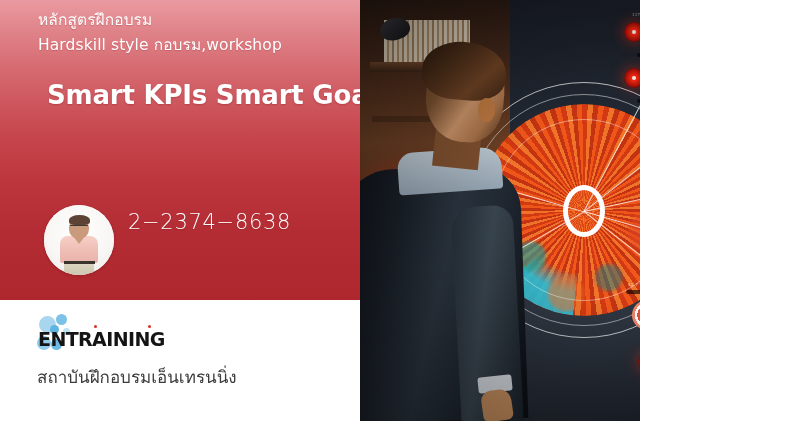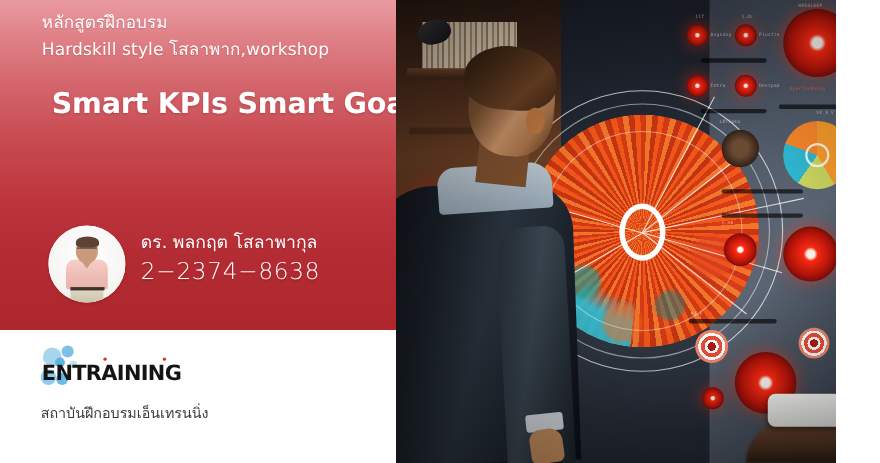--- a/index.html
+++ b/index.html
@@ -7,7 +7,7 @@
   html,body { width:800px; height:421px; overflow:hidden; background:#fff; }
   body { font-family:"DejaVu Sans","Liberation Sans",sans-serif; }
 
-  .page { position:relative; width:760px; height:421px; overflow:hidden; }
+  .page { position:relative; width:640px; height:421px; overflow:hidden; }
 
   
   .left-panel {

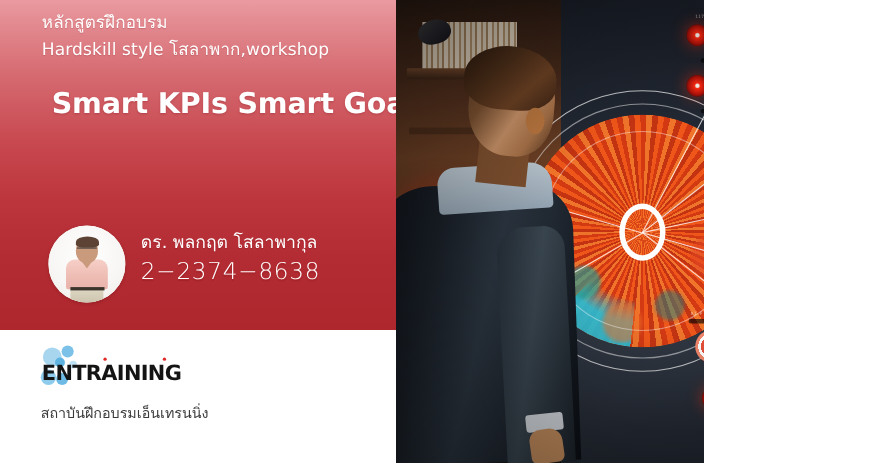--- a/index.html
+++ b/index.html
@@ -289,7 +289,7 @@
 
     <div class="subtitle-wrap">
       <div class="subtitle-line">หลักสูตรฝึกอบรม</div>
-      <div class="subtitle-line">Hardskill style โสลาพาก,workshop</div>
+      <div class="subtitle-line">Hardskill style กอบรม,workshop</div>
     </div>
 
     <div class="main-title">Smart KPIs Smart Goal</div>

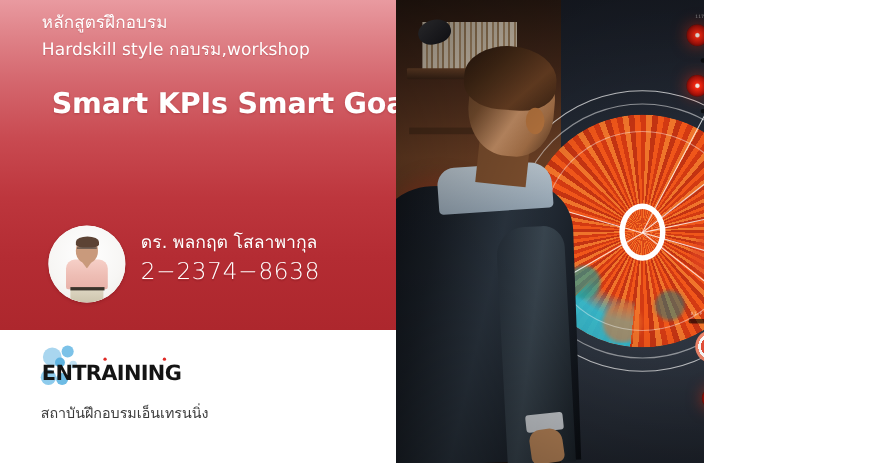--- a/index.html
+++ b/index.html
@@ -306,7 +306,6 @@
         <div class="av-glass"></div>
       </div>
       <div class="presenter-text">
-        <div class="presenter-name">ดร. พลกฤต  โสลาพากุล</div>
         <div class="presenter-phone">2−2374−8638</div>
       </div>
     </div>

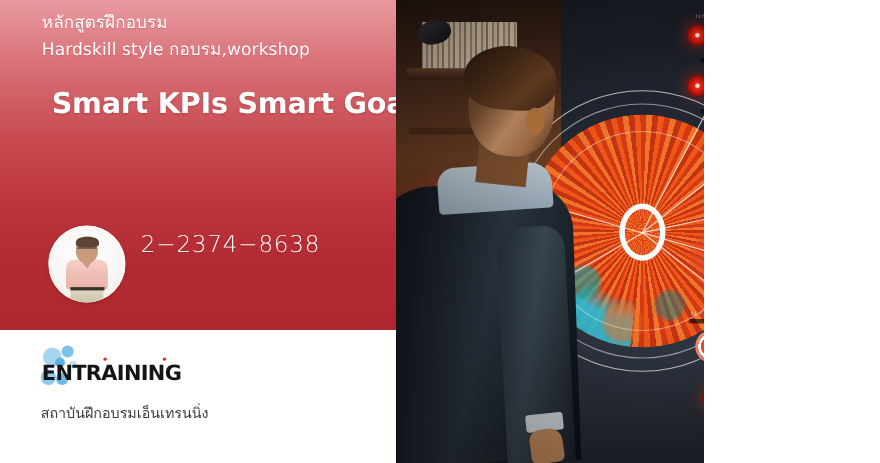--- a/index.html
+++ b/index.html
@@ -95,7 +95,7 @@
   }
   .org-name {
     position:absolute; left:37px; top:68px; width:300px;
-    color:#3b3b3b; font-size:13px; line-height:18px; white-space:nowrap;
+    color:#3b3b3b; font-size:17px; line-height:18px; white-space:nowrap;
   }
   .site-url {
     position:absolute; left:37px; top:94px; width:300px;

